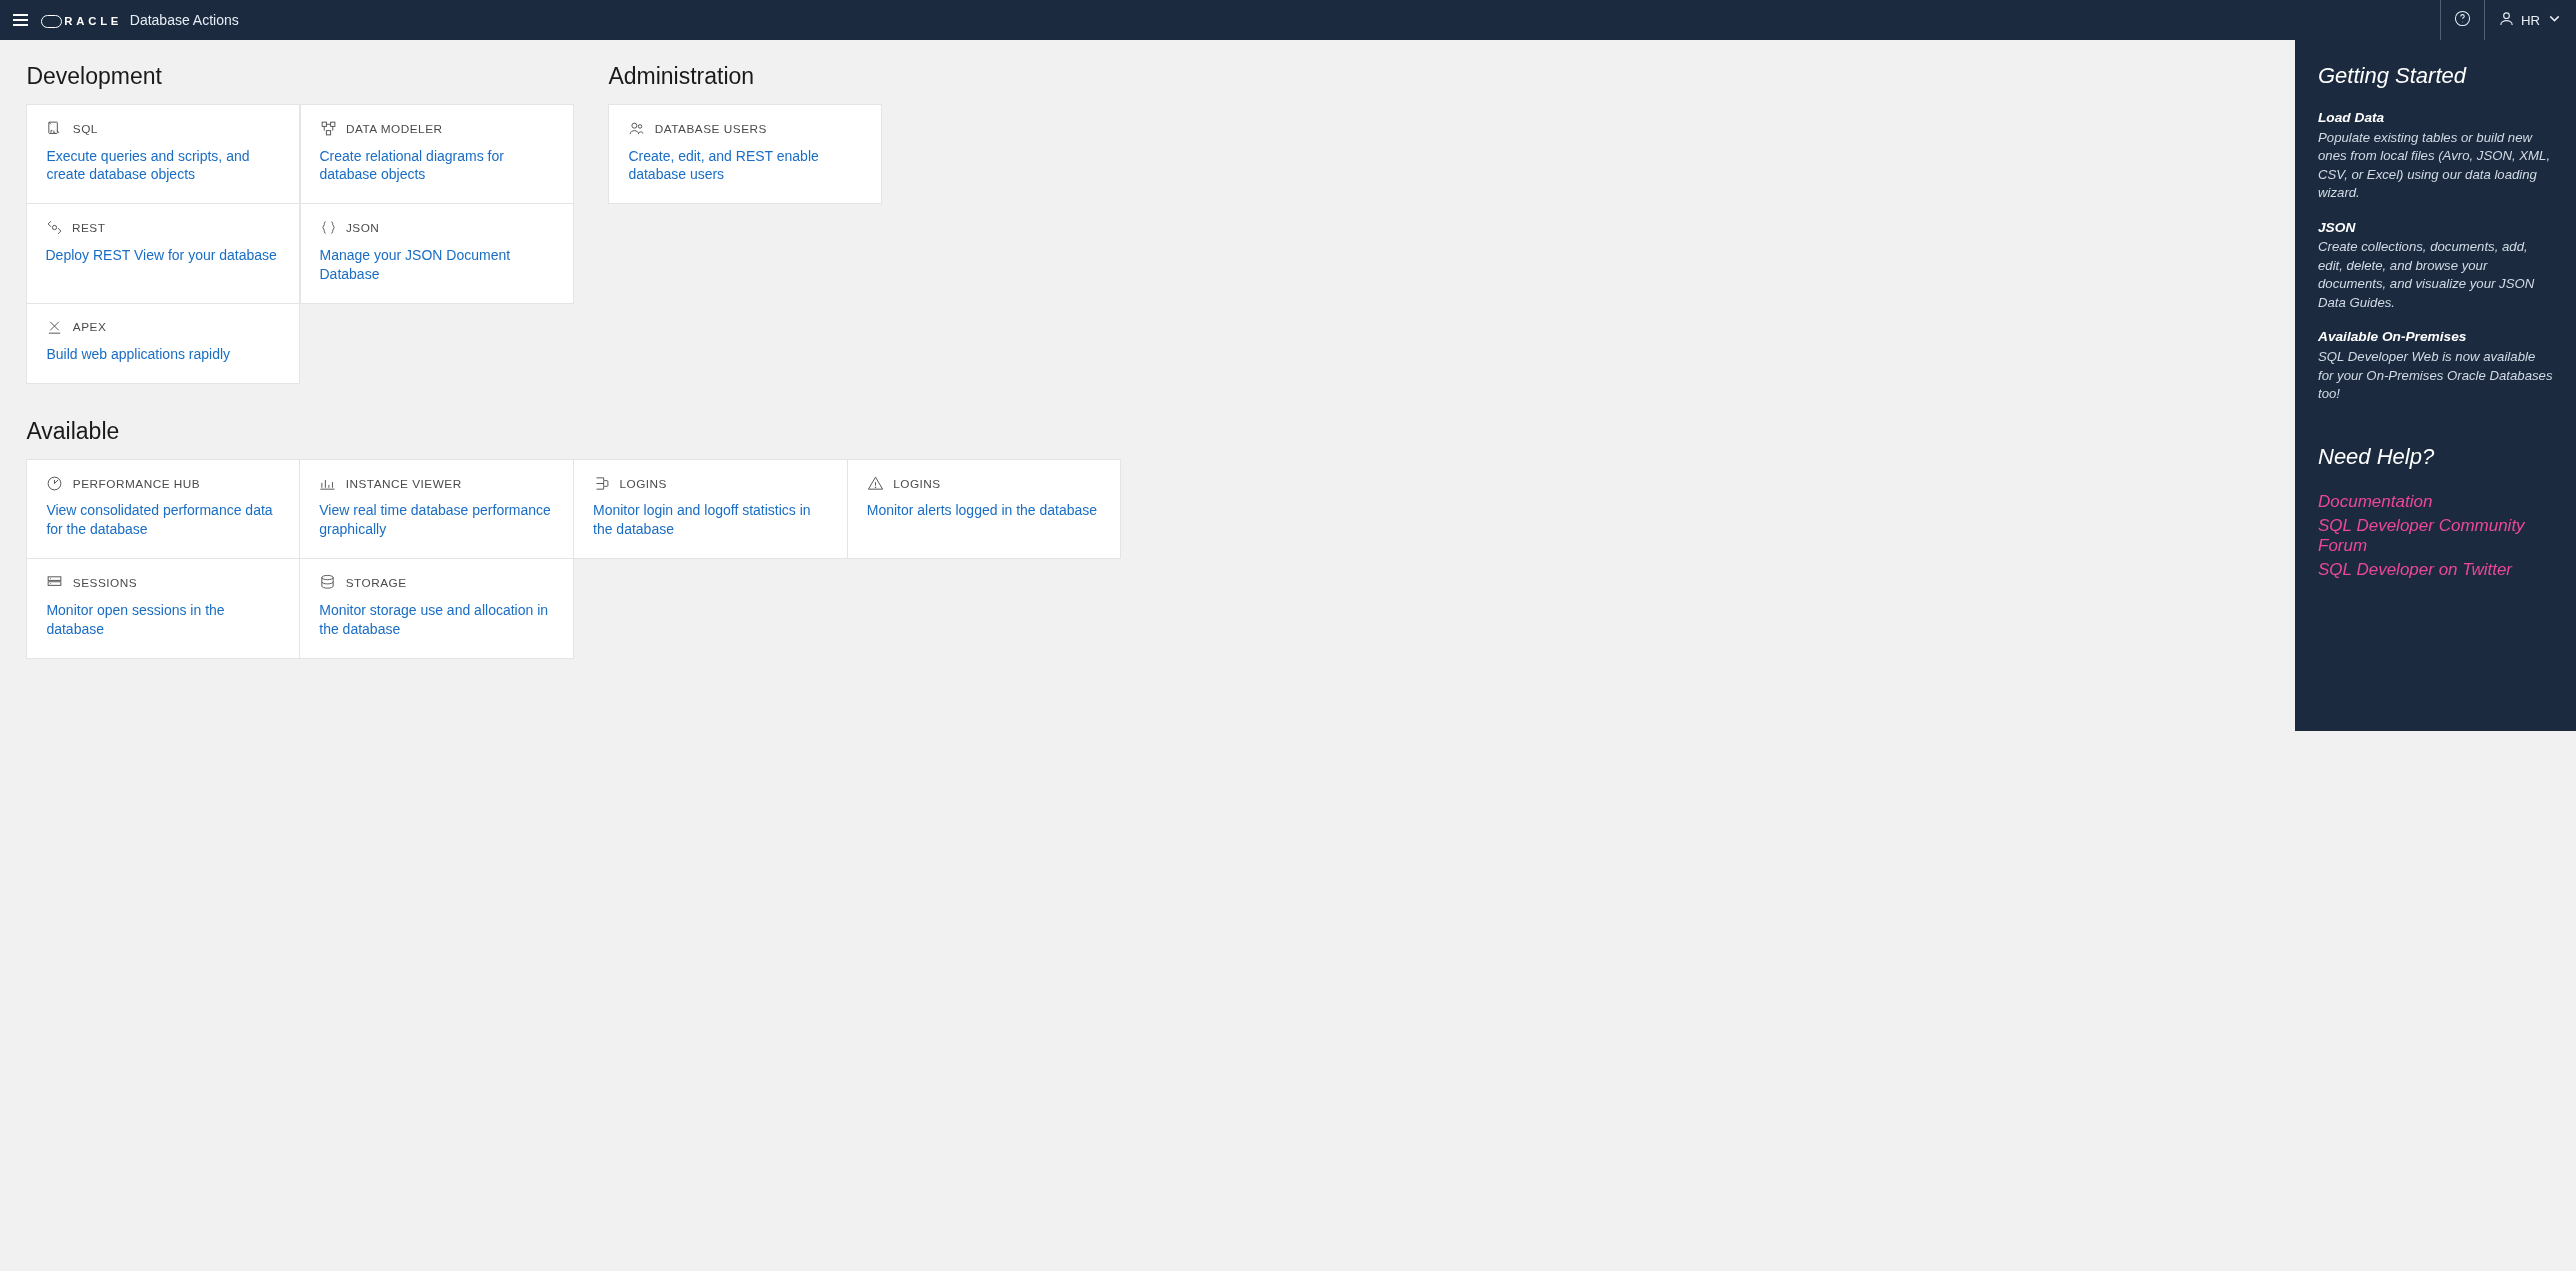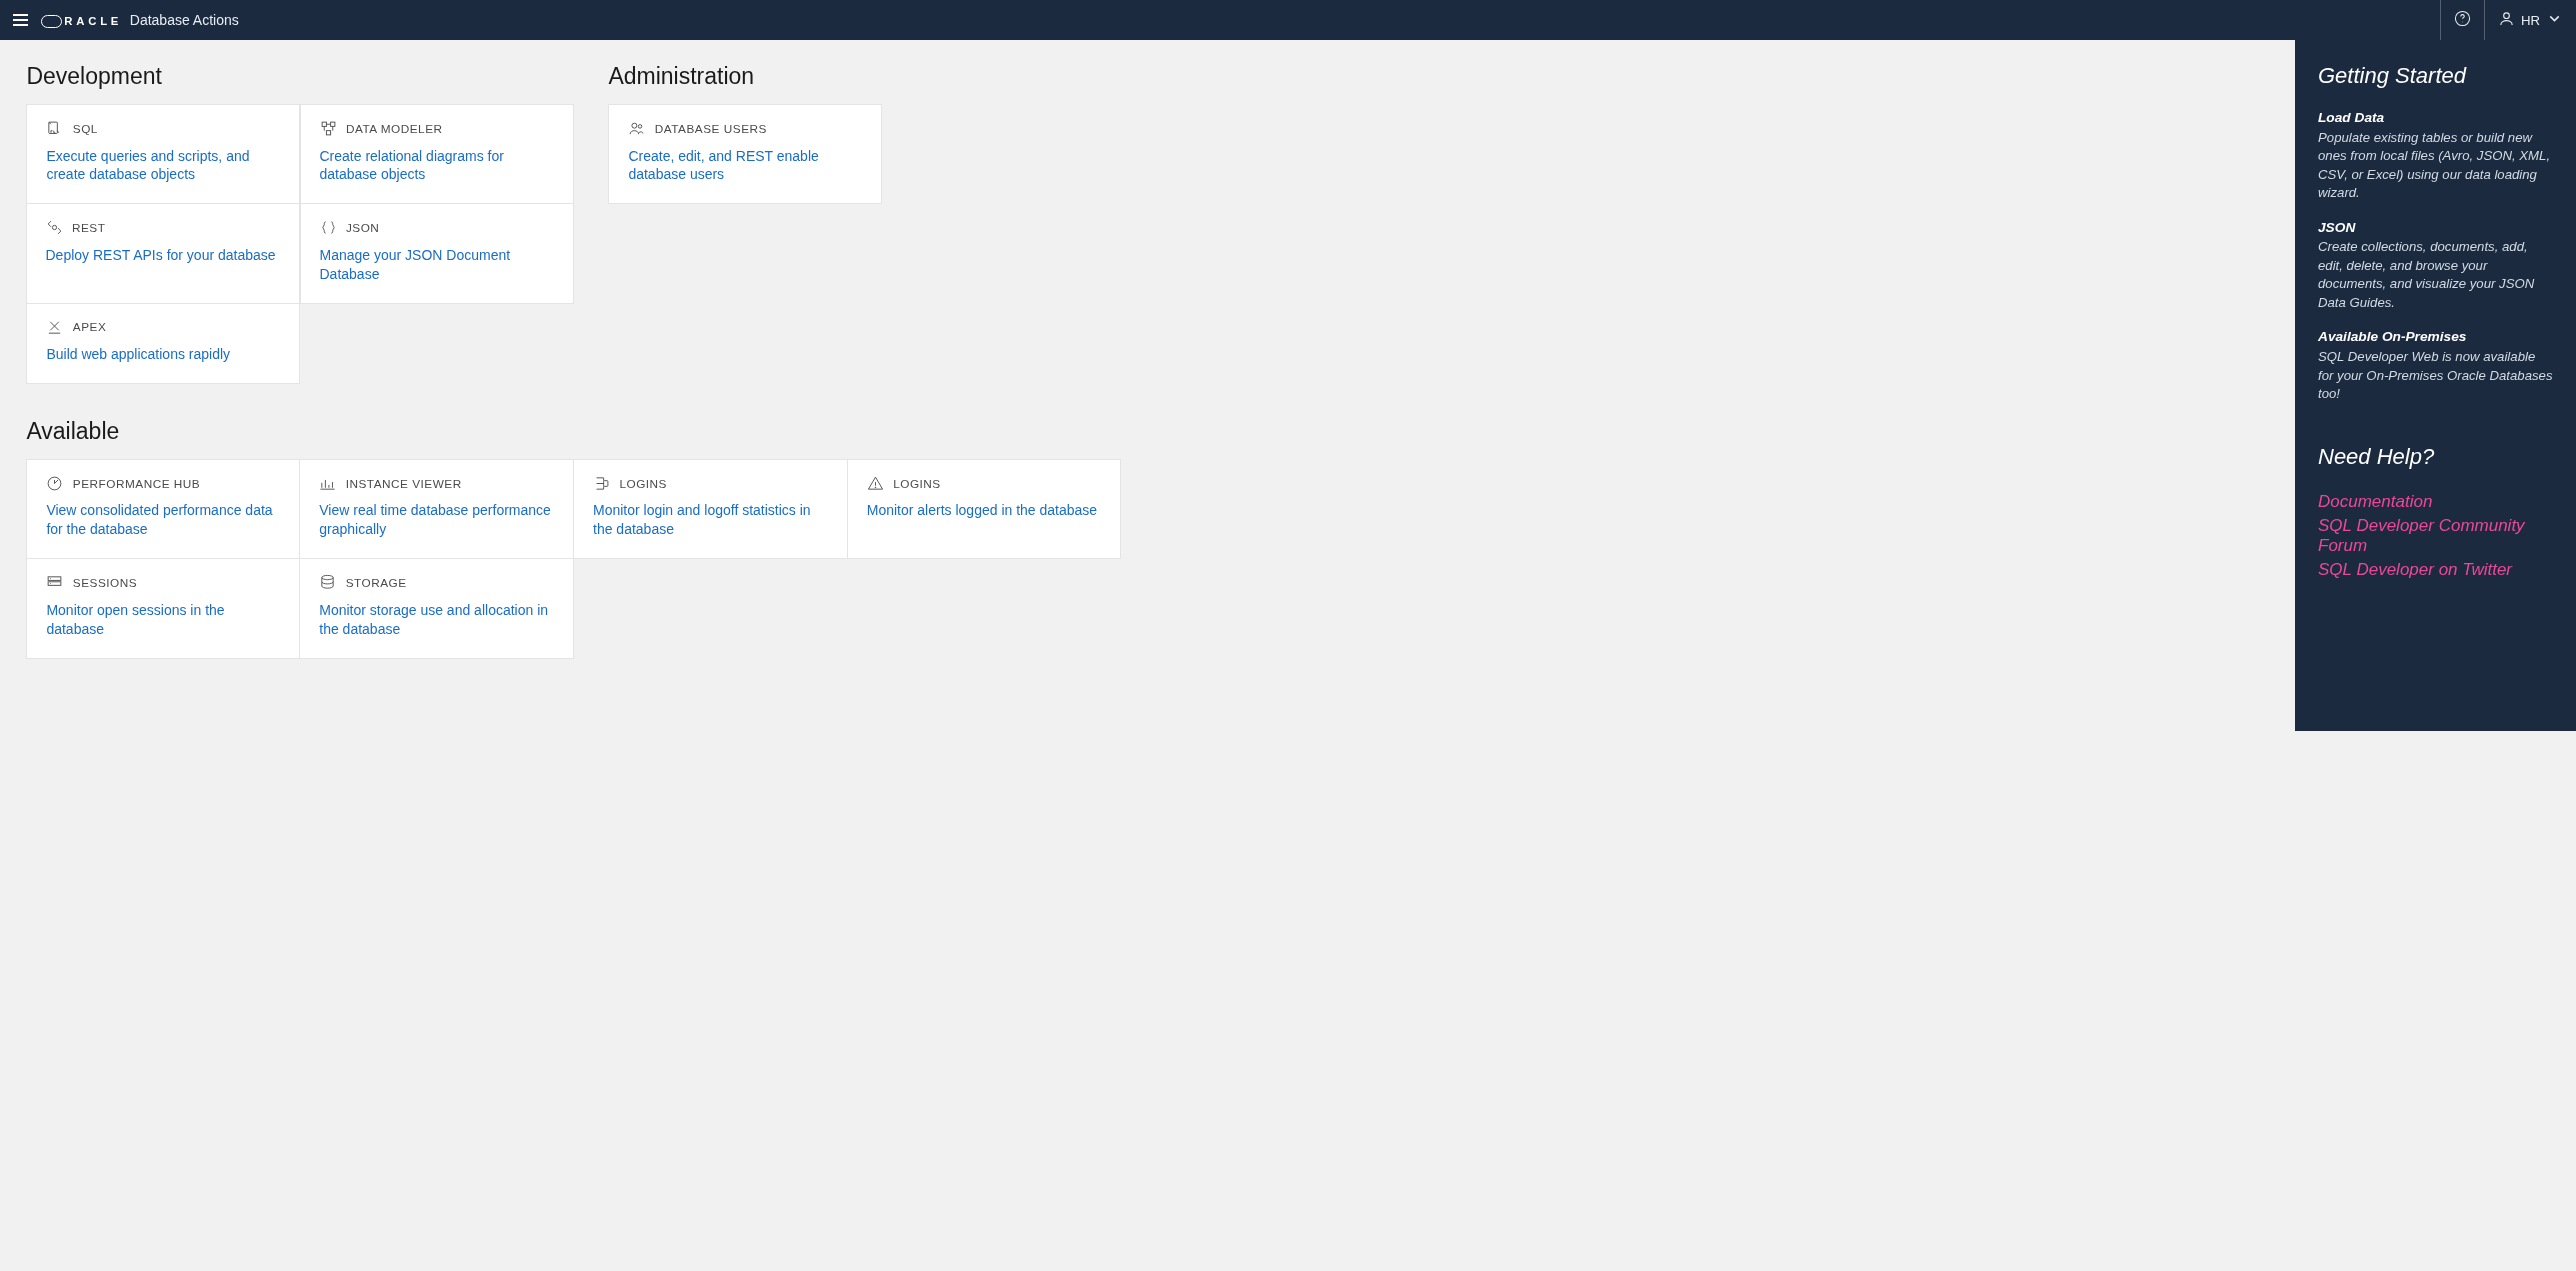--- a/index.html
+++ b/index.html
@@ -273,7 +273,7 @@
                     </svg></span>
                   <span class="card-title">REST</span>
                 </div>
-                <div class="card-desc">Deploy REST APIs for your database</div>
+                <div class="card-desc">Deploy REST View for your database</div>
               </div>
               <div class="card">
                 <div class="card-header">

